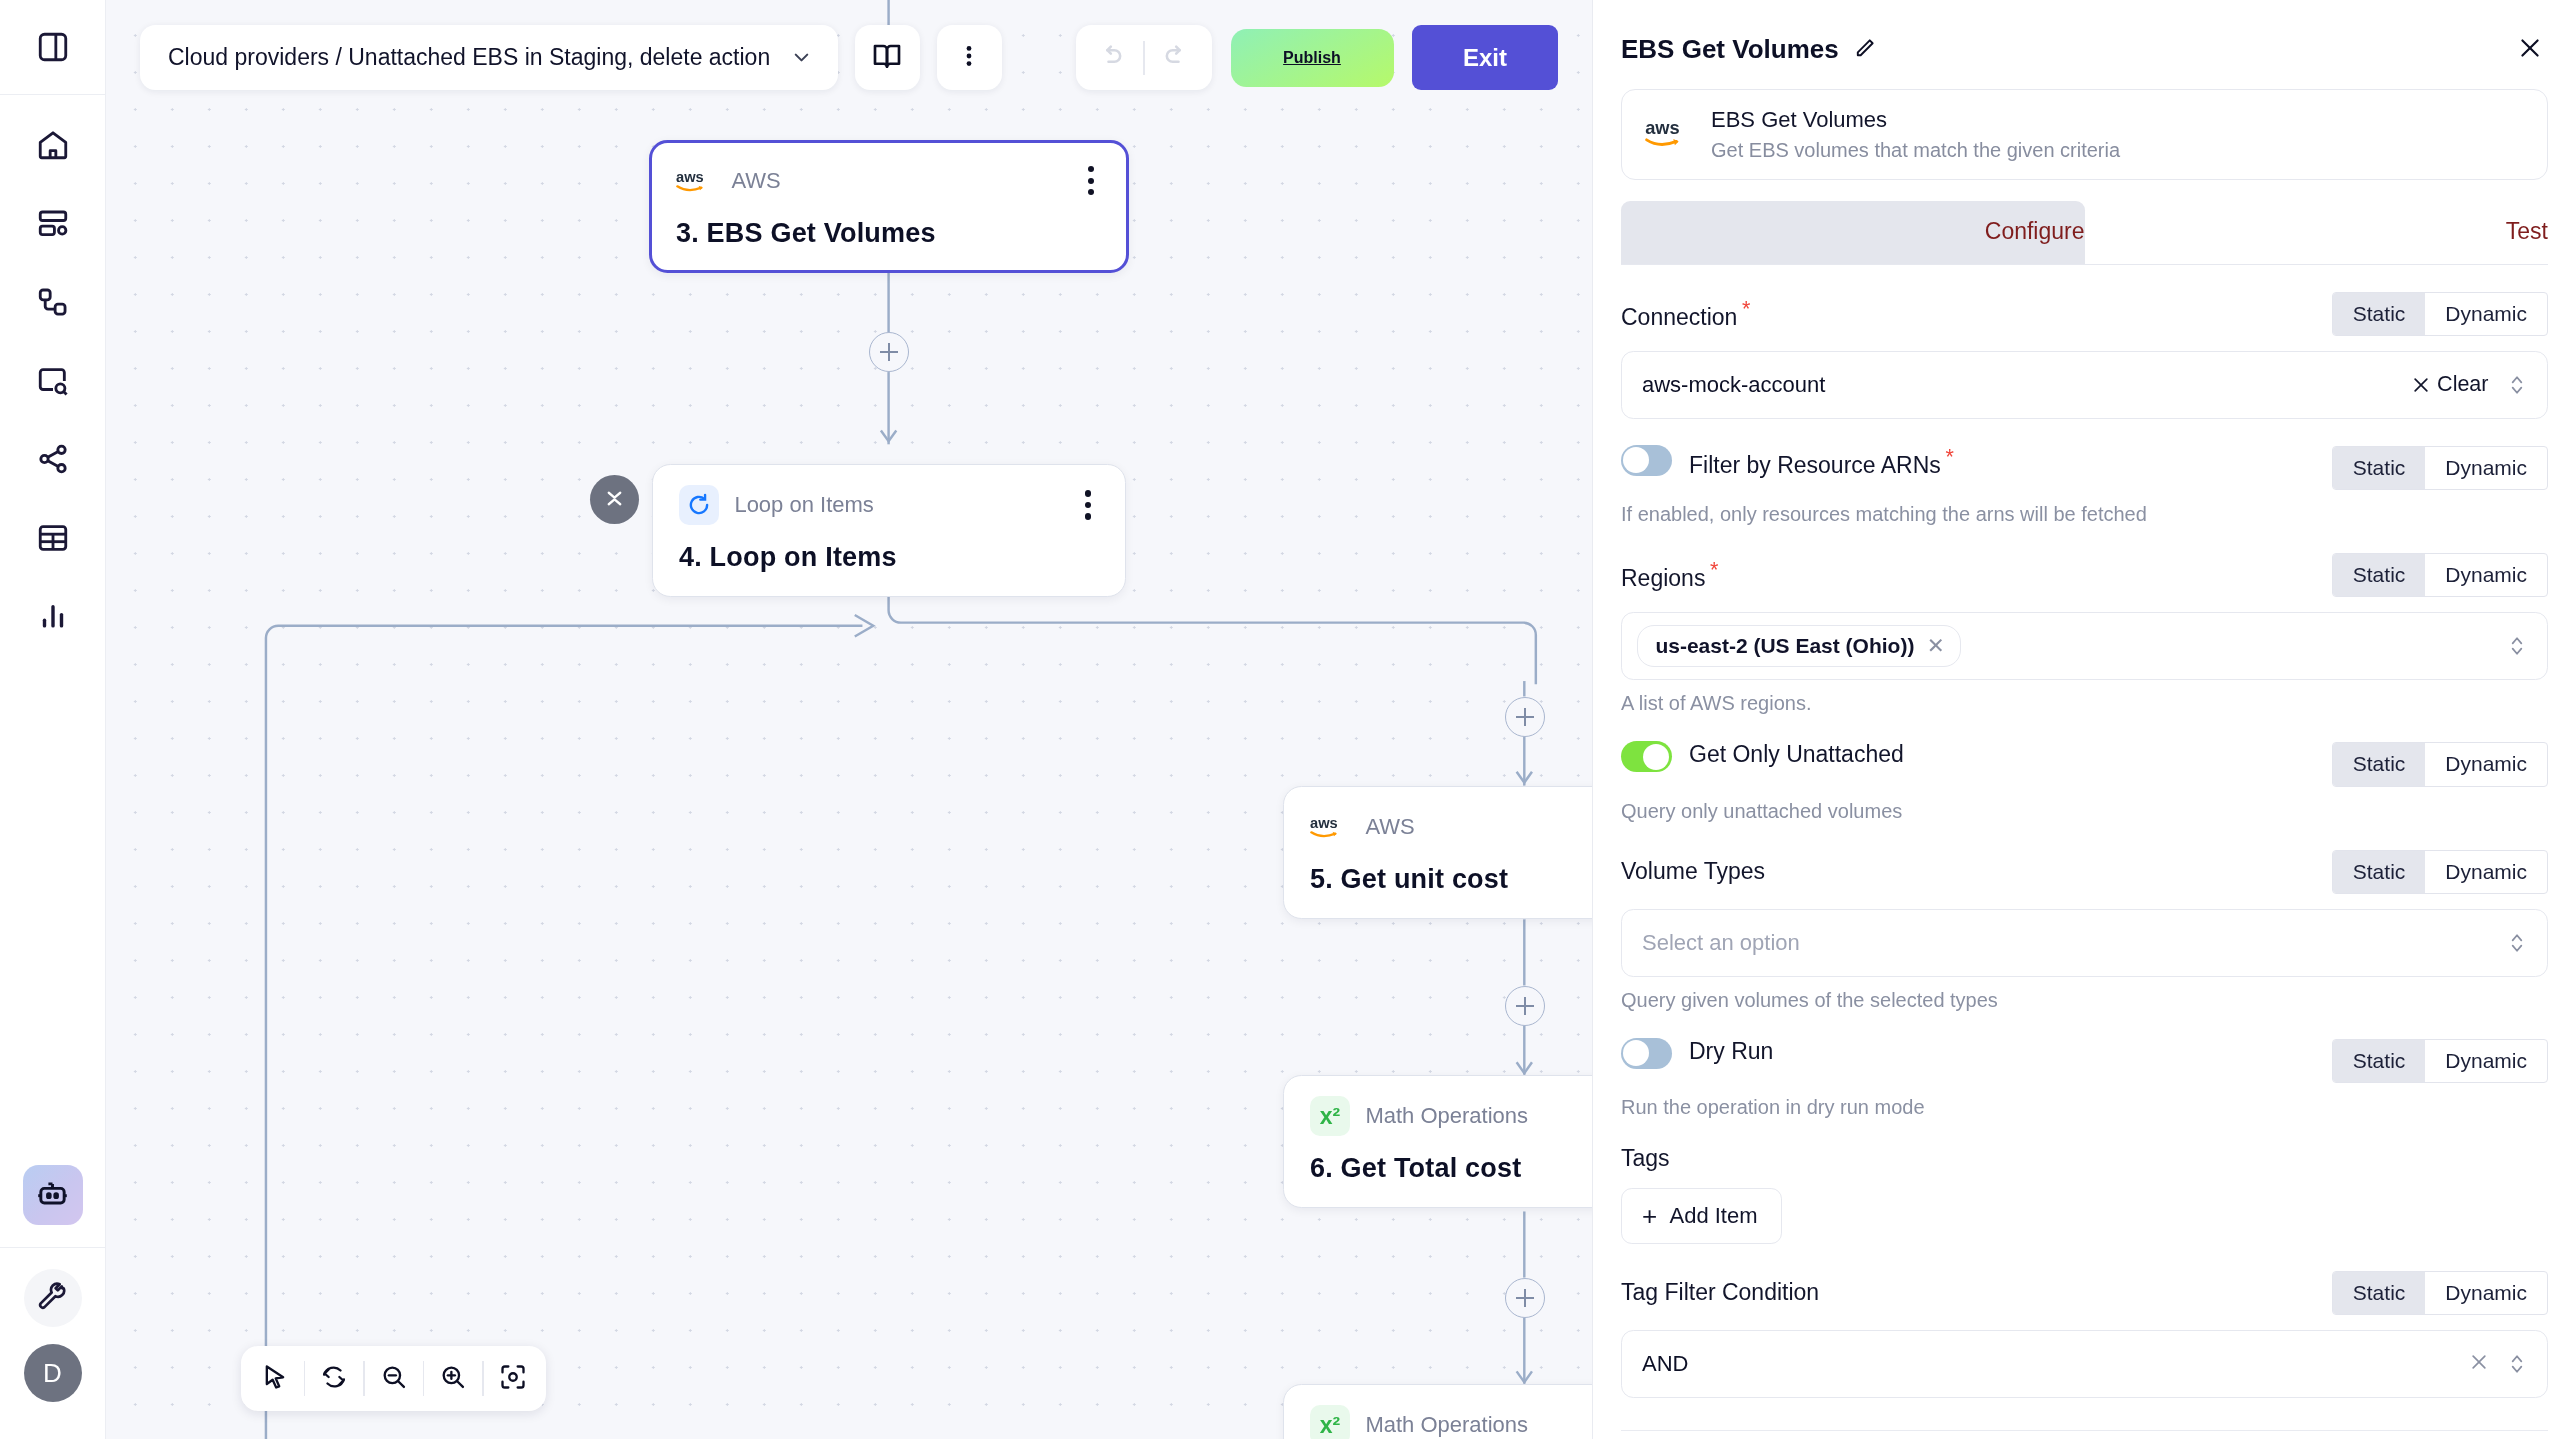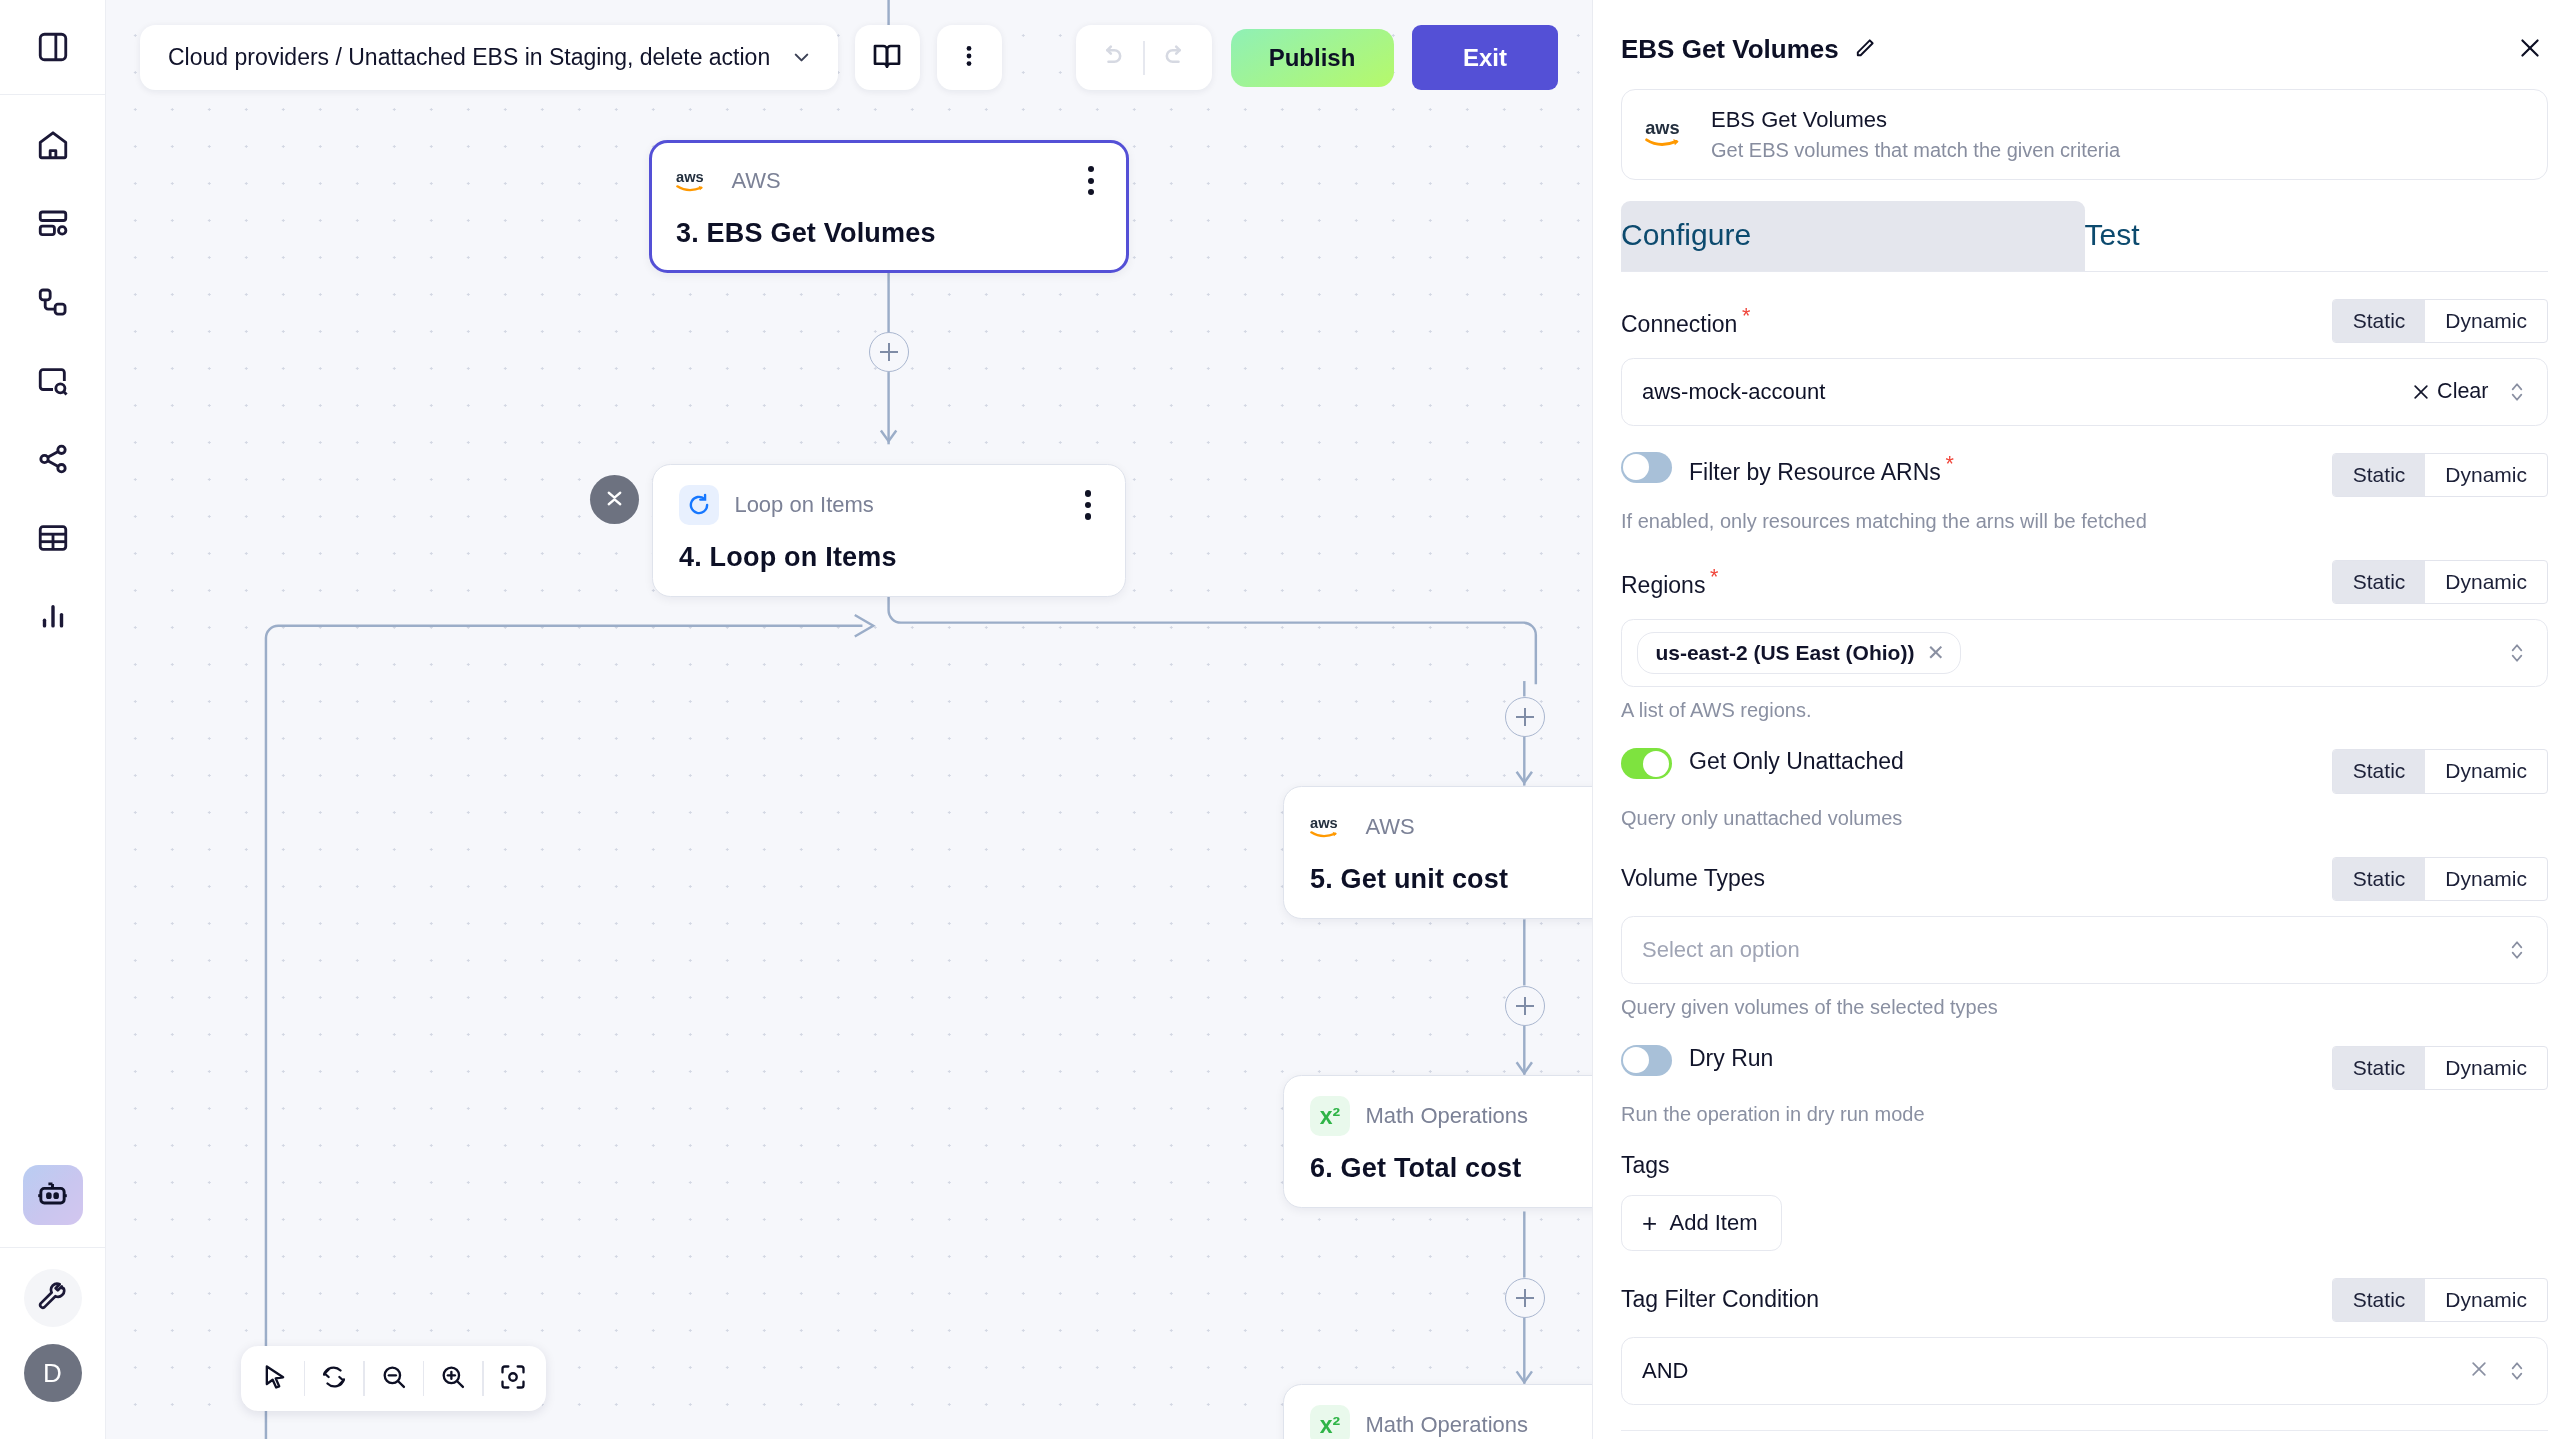--- a/index.html
+++ b/index.html
@@ -97,9 +97,10 @@
   .btn-publish {
     height: 58px; min-width: 163px; padding: 0 31px; border-radius: 15.4px;
     background: linear-gradient(150deg, #8ff0b6 0%, #b6f96a 100%);
-    color: #0d1026; font-size: 24px; font-weight: 700;
+    color: #0d1026; font-size: 16px; font-weight: 700;
     display:flex; align-items:center; justify-content:center; cursor:pointer; border:none;
     font-family: "Liberation Sans", sans-serif;
+    text-decoration: underline;
   }
   .btn-exit {
     height: 65px; min-width: 146px; padding: 0 34px; border-radius: 9px;

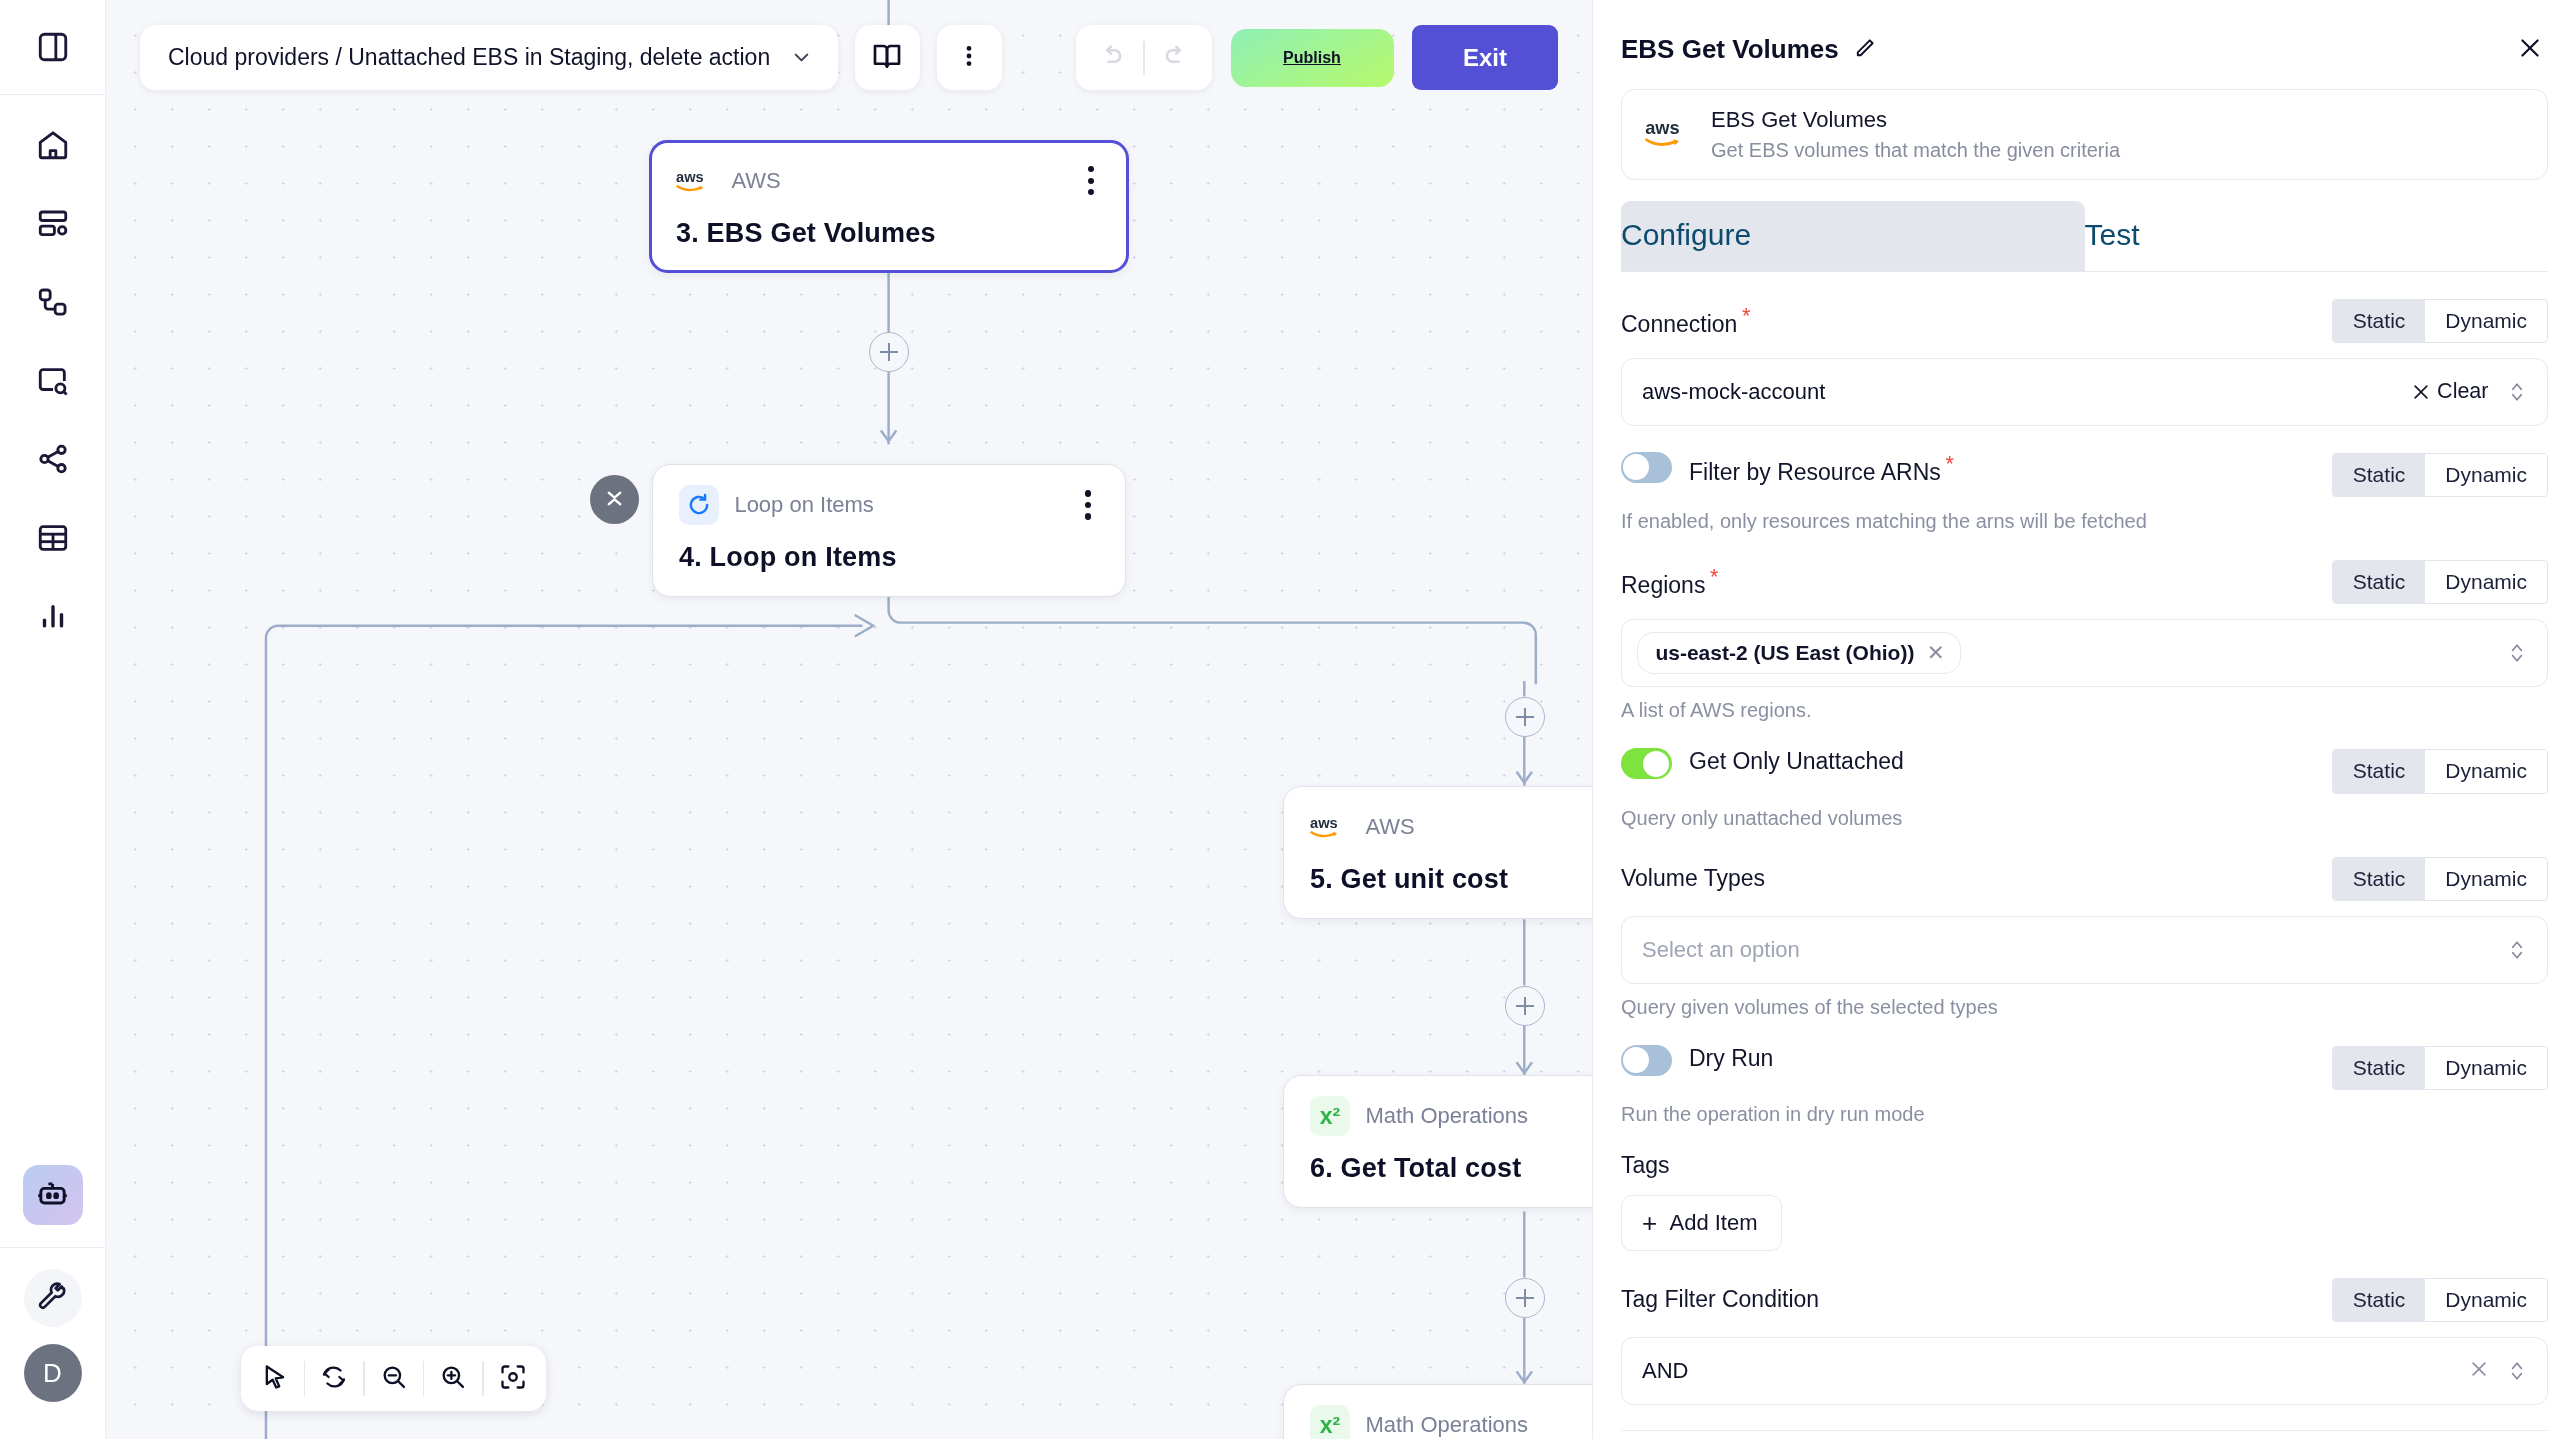--- a/index.html
+++ b/index.html
@@ -181,8 +181,8 @@
 
   .tabs { display:flex; margin: 21.5px 28px 0 28px; border-bottom: 1.5px solid #e6e8ef; }
   .tab {
-    flex: 1 1 0; text-align:left; padding: 17px 0 18.5px 0; font-size: 30px;
-    color:#0c4a6e; cursor:pointer; border-top-left-radius: 9.2px; border-top-right-radius: 9.2px;
+    flex: 1 1 0; text-align:right; padding: 17px 0 18.5px 0; font-size: 23px;
+    color:#7f1d1d; cursor:pointer; border-top-left-radius: 9.2px; border-top-right-radius: 9.2px;
   }
   .tab.active { background:#e4e6ed; font-weight: 400; }
 

